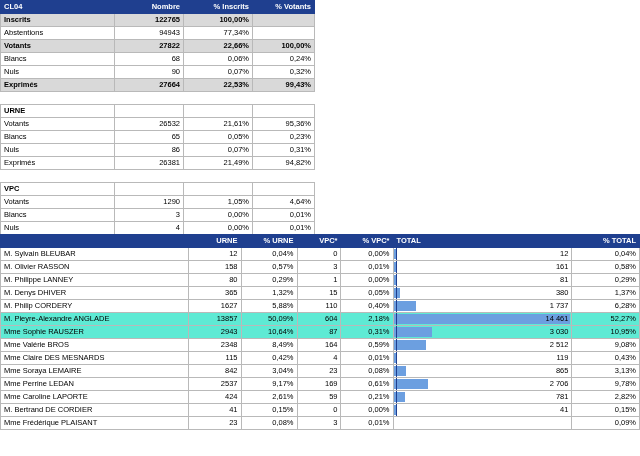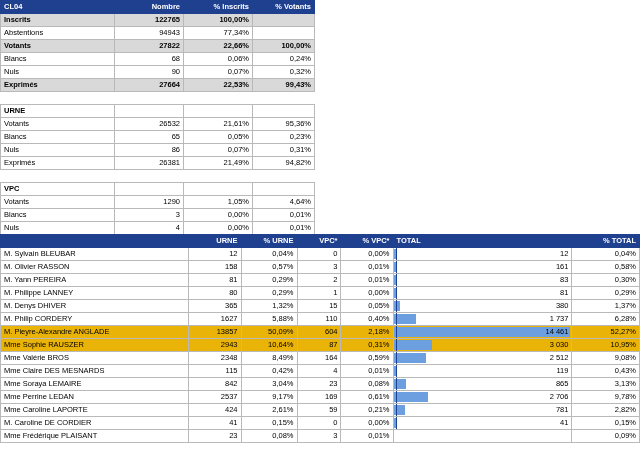--- a/index.html
+++ b/index.html
@@ -203,19 +203,6 @@
           <td class="num b-ptotal">0,58%</td>
         </tr>
         <tr>
-          <td class="lbl b-name">M. Yann PEREIRA</td>
-          <td class="num b-urne">81</td>
-          <td class="num b-purne">0,29%</td>
-          <td class="num b-vpc">2</td>
-          <td class="num b-pvpc">0,01%</td>
-          <td class="totalcell b-total">
-            <span class="bar" style="width: 2.99869px;"></span>
-            <span class="tick"></span>
-            <span class="tval">83</span>
-          </td>
-          <td class="num b-ptotal">0,30%</td>
-        </tr>
-        <tr>
           <td class="lbl b-name">M. Philippe LANNEY</td>
           <td class="num b-urne">80</td>
           <td class="num b-purne">0,29%</td>

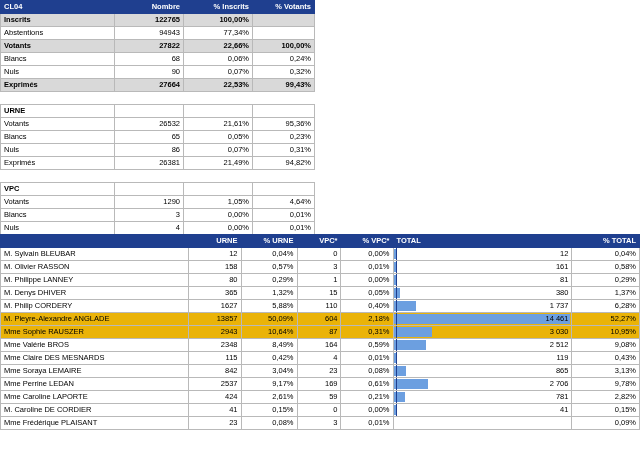--- a/index.html
+++ b/index.html
@@ -37,7 +37,7 @@
   .totalcell{position:relative;padding:0;}
   .totalcell .bar{position:absolute;left:0;top:1px;bottom:1px;background:#6c9fe0;}
   .totalcell .tval{position:relative;display:block;text-align:right;padding-right:3px;line-height:12px;}
-  tr.highlight td{background:#eab308;}
+  tr.highlight td{background:#5eead4;}
   tr.highlight .totalcell .bar{background:#6c9fe0;}
   .tick{position:absolute;left:2px;top:0;bottom:0;width:1px;background:#1f3f8f;}
 </style>

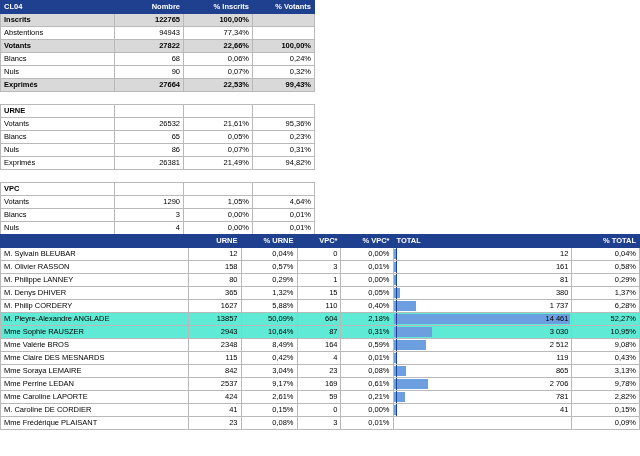--- a/index.html
+++ b/index.html
@@ -333,7 +333,7 @@
           <td class="num b-ptotal">2,82%</td>
         </tr>
         <tr>
-          <td class="lbl b-name">M. Caroline DE CORDIER</td>
+          <td class="lbl b-name">M. Bertrand DE CORDIER</td>
           <td class="num b-urne">41</td>
           <td class="num b-purne">0,15%</td>
           <td class="num b-vpc">0</td>

